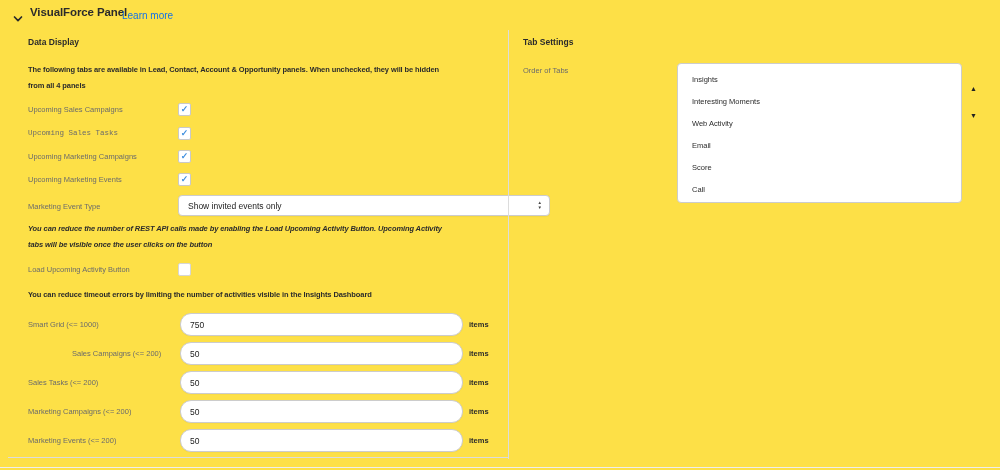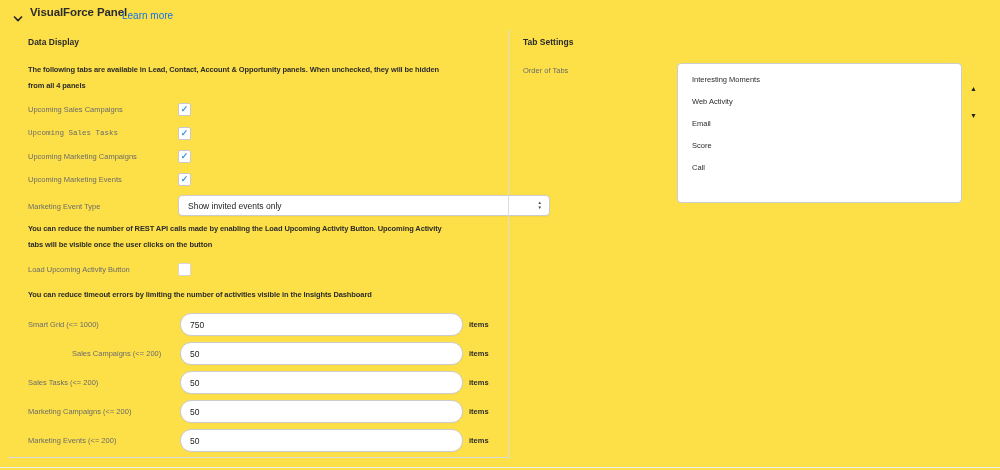--- a/index.html
+++ b/index.html
@@ -138,6 +138,7 @@
   <div class="order-label">Order of Tabs</div>
 
   <div class="tabs-box">
+    <div class="tab-item">Insights</div>
     <div class="tab-item">Interesting Moments</div>
     <div class="tab-item">Web Activity</div>
     <div class="tab-item">Email</div>

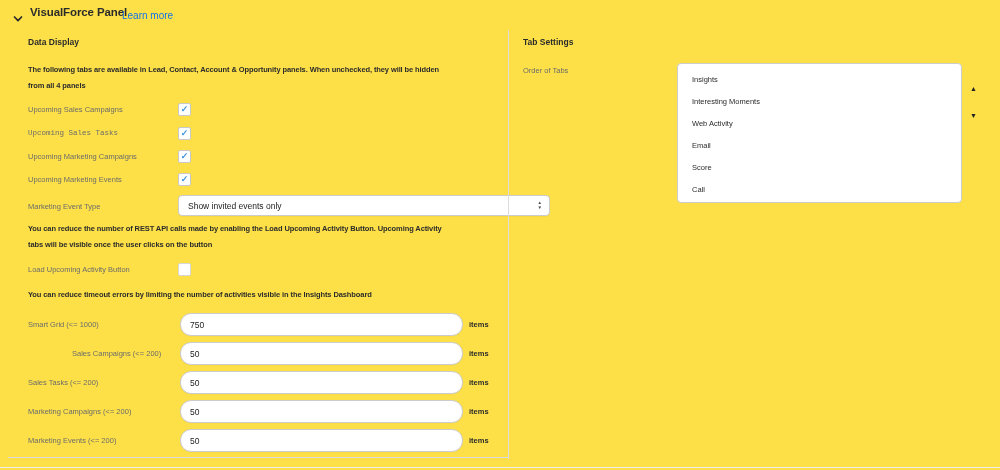--- a/index.html
+++ b/index.html
@@ -96,7 +96,7 @@
       </span>
   </div>
 
-  <div class="para" style="top:221px;">
+  <div class="para" style="top:221px;font-style:italic;">
     <div>You can reduce the number of REST API calls made by enabling the Load Upcoming Activity Button. Upcoming Activity</div>
     <div>tabs will be visible once the user clicks on the button</div>
   </div>

